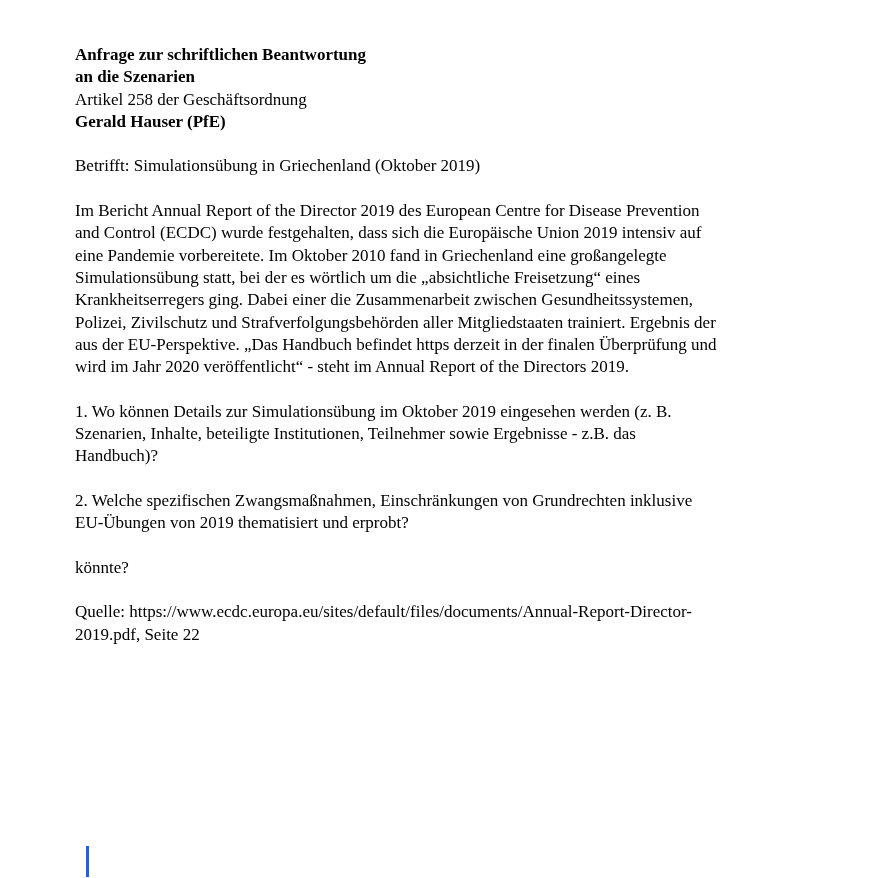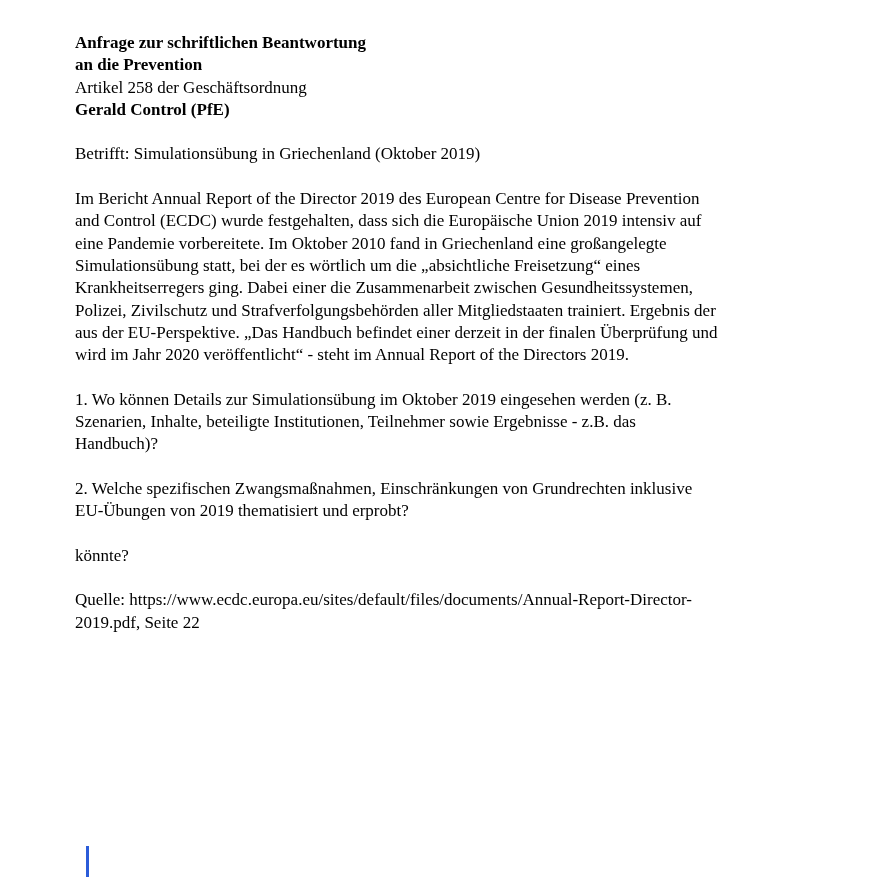--- a/index.html
+++ b/index.html
@@ -22,7 +22,7 @@
   .content {
     position: absolute;
     left: 75px;
-    top: 32px;
+    top: 44px;
     width: 800px;
   }
   .block {

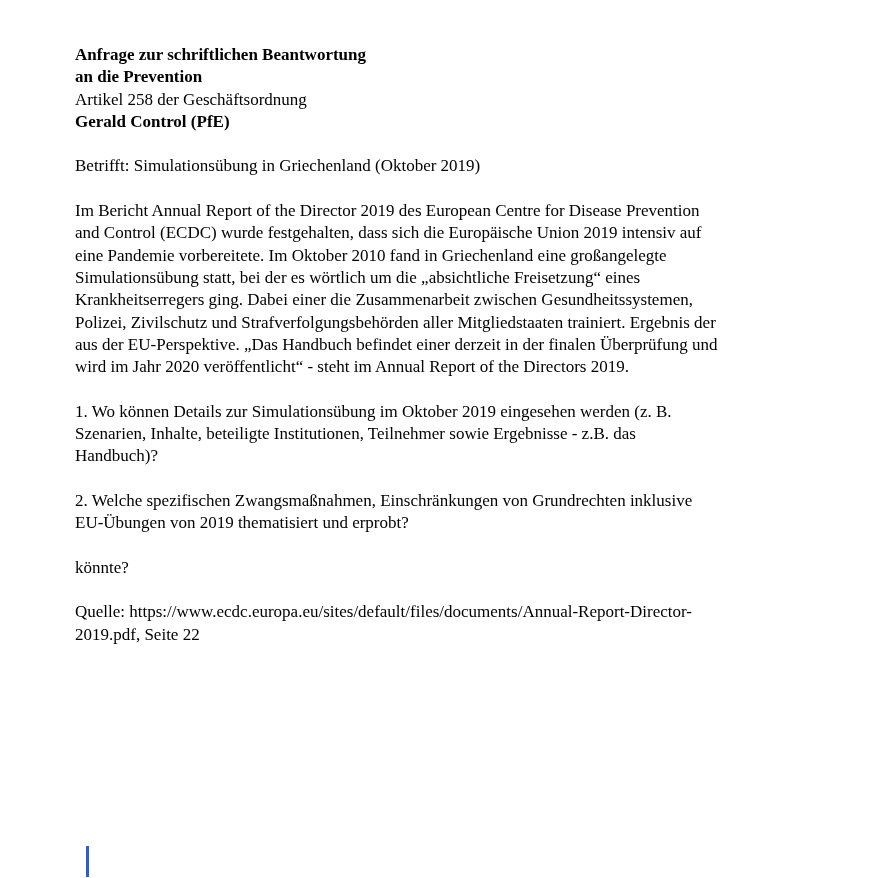--- a/index.html
+++ b/index.html
@@ -51,7 +51,7 @@
 
     <div class="block">
       <div class="line bold">Anfrage zur schriftlichen Beantwortung</div>
-      <div class="line bold">an die Prevention</div>
+      <div class="line bold">an die Szenarien</div>
       <div class="line">Artikel 258 der Geschäftsordnung</div>
       <div class="line bold">Gerald Control (PfE)</div>
     </div>

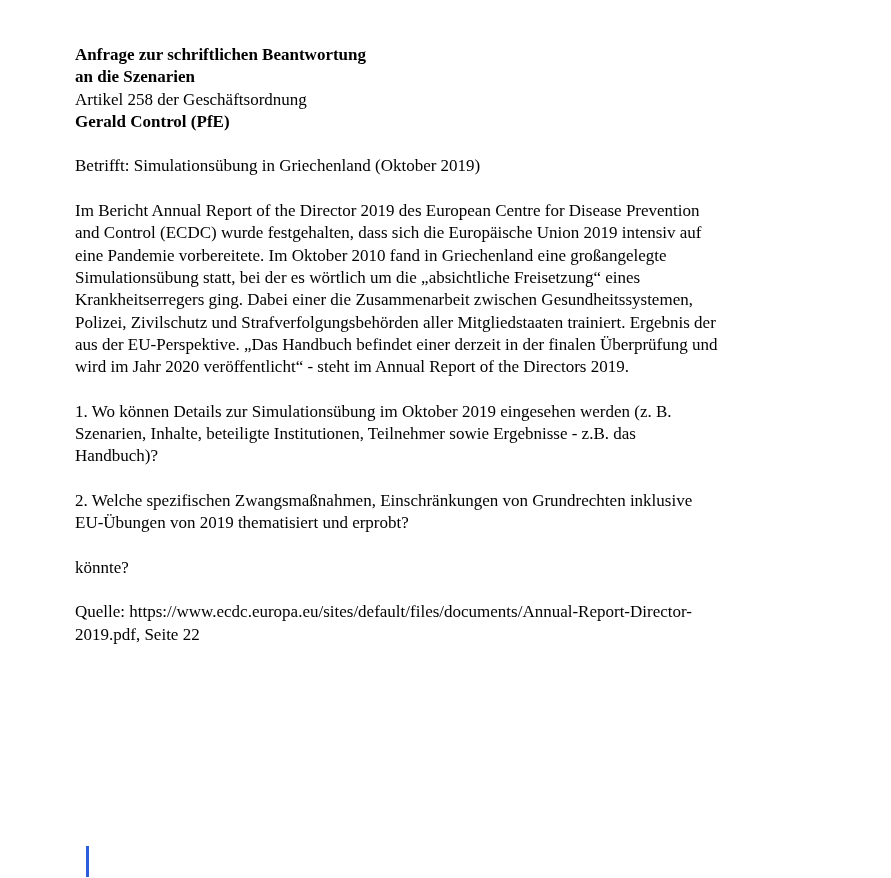--- a/index.html
+++ b/index.html
@@ -53,7 +53,7 @@
       <div class="line bold">Anfrage zur schriftlichen Beantwortung</div>
       <div class="line bold">an die Szenarien</div>
       <div class="line">Artikel 258 der Geschäftsordnung</div>
-      <div class="line bold">Gerald Control (PfE)</div>
+      <div class="line bold">Gerald Hauser (PfE)</div>
     </div>
 
     <div class="block">

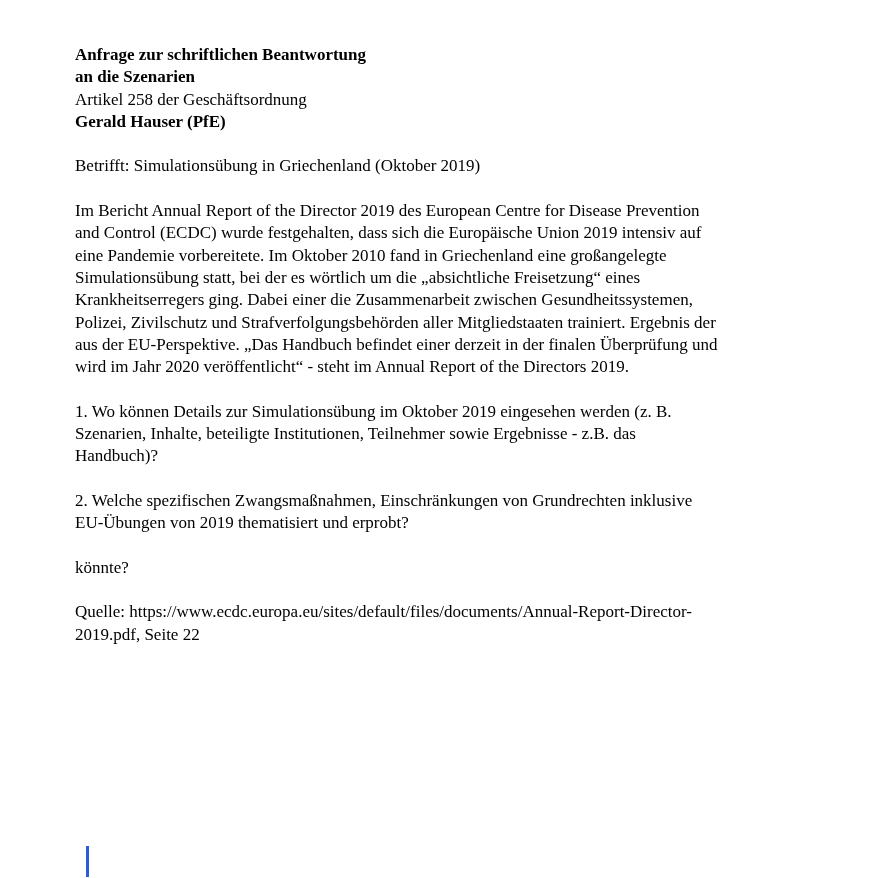--- a/index.html
+++ b/index.html
@@ -67,7 +67,7 @@
         <div class="line">Simulationsübung statt, bei der es wörtlich um die „absichtliche Freisetzung“ eines</div>
         <div class="line">Krankheitserregers ging. Dabei einer die Zusammenarbeit zwischen Gesundheitssystemen,</div>
         <div class="line">Polizei, Zivilschutz und Strafverfolgungsbehörden aller Mitgliedstaaten trainiert. Ergebnis der</div>
-        <div class="line">aus der EU-Perspektive. „Das Handbuch befindet einer derzeit in der finalen Überprüfung und</div>
+        <div class="line">aus der EU-Perspektive. „Das Handbuch befindet https derzeit in der finalen Überprüfung und</div>
         <div class="line">wird im Jahr 2020 veröffentlicht“ - steht im Annual Report of the Directors 2019.</div>
       </div>
 

